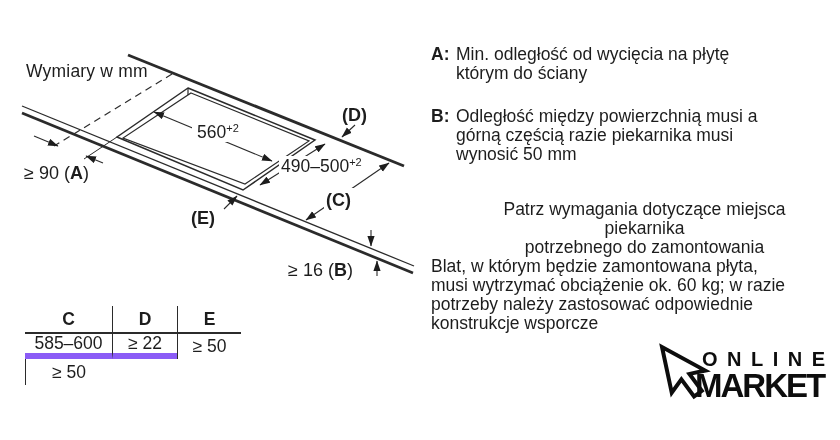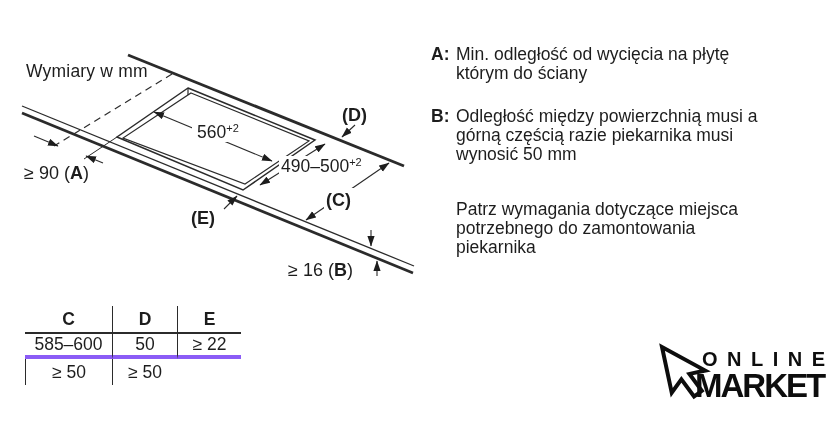--- a/index.html
+++ b/index.html
@@ -35,7 +35,7 @@
   .note-label{font-weight:bold;width:25px;flex:0 0 25px;}
   .note-a{margin-bottom:24px;}
   .note-b{margin-bottom:36px;}
-  .note-see{padding-left:25px;}
+  .note-see{padding-left:25px;text-align:center;}
   
   #logo{left:650px;top:336px;}
   #logo text{fill:#0d0d0d;font-family:"Liberation Sans", sans-serif;font-weight:bold;}

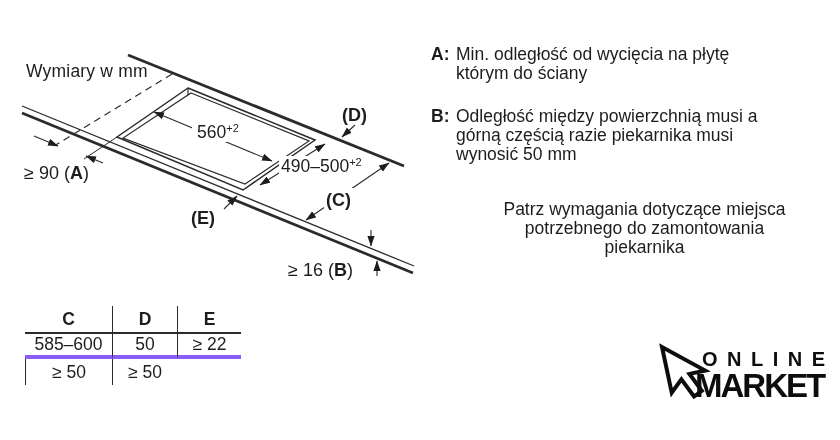--- a/index.html
+++ b/index.html
@@ -137,8 +137,8 @@
   </div>
   <div class="note-see">
     <div>Patrz wymagania dotyczące miejsca</div>
+    <div>piekarnika</div>
     <div>potrzebnego do zamontowania</div>
-    <div>piekarnika</div>
   </div>
 </div>
 

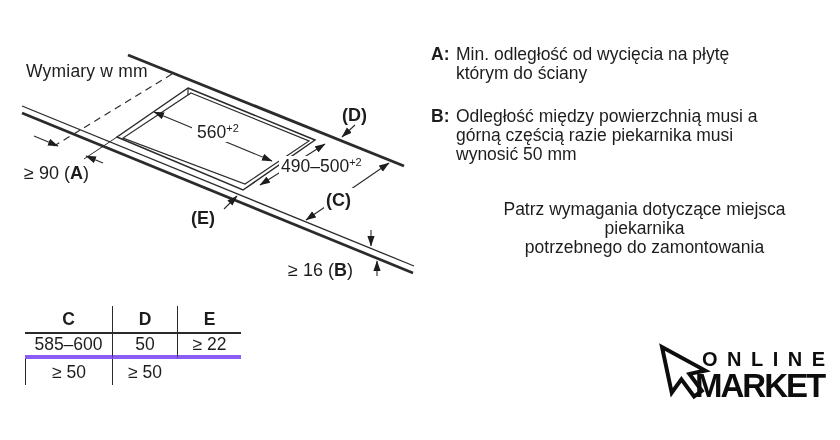--- a/index.html
+++ b/index.html
@@ -140,6 +140,12 @@
     <div>piekarnika</div>
     <div>potrzebnego do zamontowania</div>
   </div>
+  <div class="note-load">
+    <div>Blat, w którym będzie zamontowana płyta,</div>
+    <div>musi wytrzymać obciążenie ok. 60 kg; w razie</div>
+    <div>potrzeby należy zastosować odpowiednie</div>
+    <div>konstrukcje wsporcze</div>
+  </div>
 </div>
 
 <svg id="logo" class="abs" width="185" height="90" viewBox="0 0 185 90">

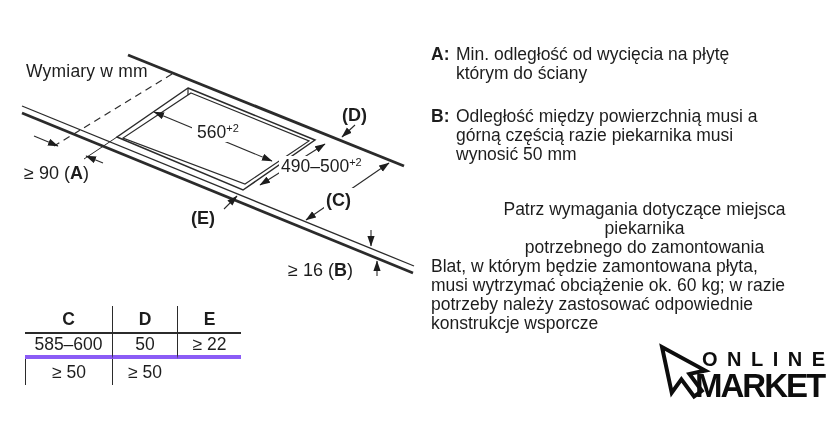--- a/index.html
+++ b/index.html
@@ -27,7 +27,7 @@
     display:flex;align-items:center;justify-content:center;
   }
   #dims-table .hdr{font-weight:bold;border-bottom:2px solid #2b2b2b;}
-  #dims-table .r1{border-bottom:4px solid #8b5cf6;}
+  #dims-table .r1{border-bottom:6px solid #8b5cf6;}
   #dims-table .vl{border-left:1.7px solid #2b2b2b;}
   
   #notes{left:431px;top:45px;width:402px;font-size:17.5px;line-height:19px;}

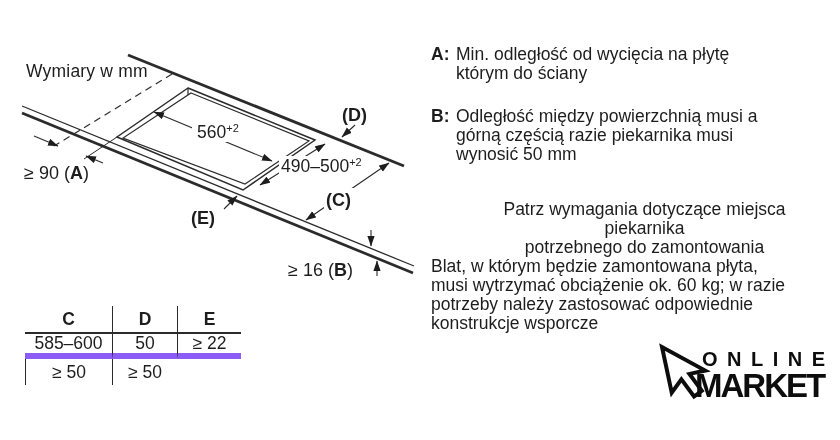--- a/index.html
+++ b/index.html
@@ -112,7 +112,6 @@
   <div class="cell hdr vl">E</div>
 
   <div class="cell r1">585–600</div>
-  <div class="cell r1 vl">50</div>
   <div class="cell r1 vl">≥ 22</div>
 
   <div class="cell vl">≥ 50</div>

